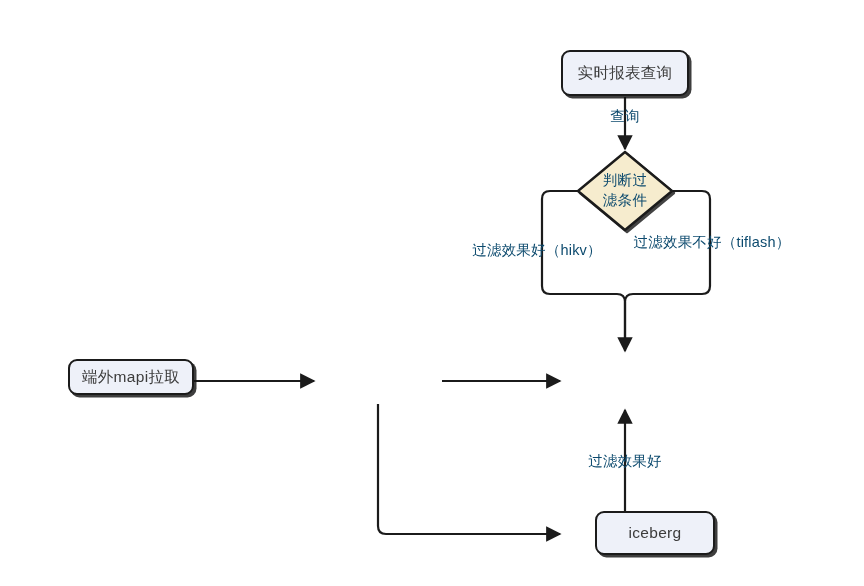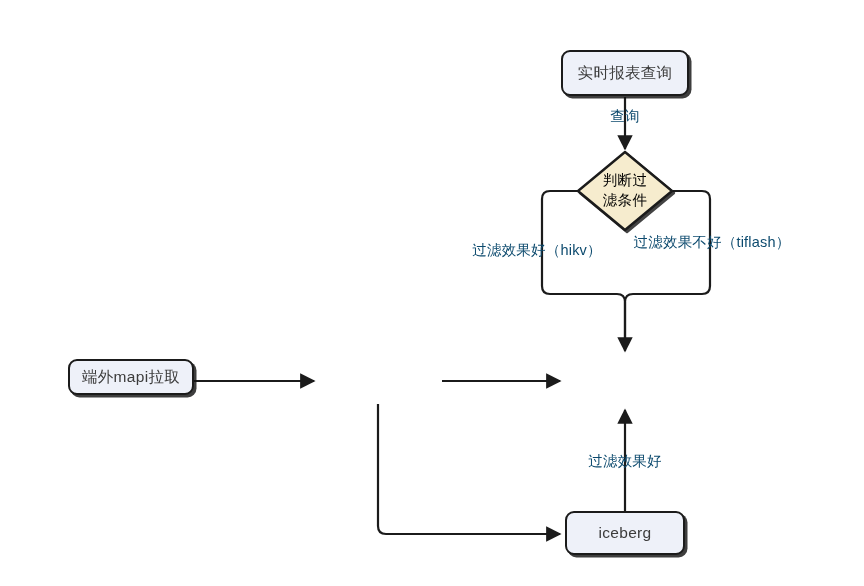--- a/index.html
+++ b/index.html
@@ -51,7 +51,7 @@
     align-items: center;
     justify-content: center;
     text-align: center;
-    color: #000000;
+    color: #0c4a6e;
     font-size: 14.5px;
     line-height: 1.35;
     letter-spacing: 0.3px;

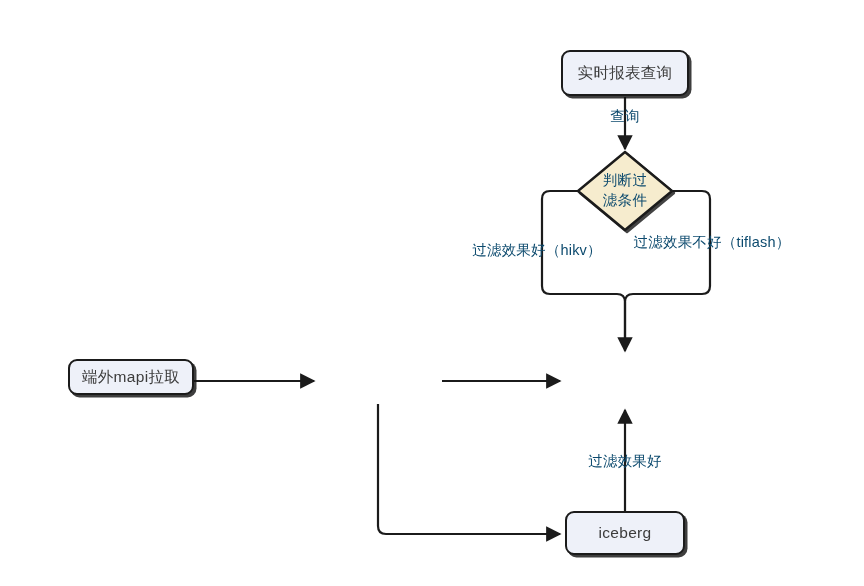--- a/index.html
+++ b/index.html
@@ -115,7 +115,7 @@
 
 
 
-  <div class="node" style="left:565px; top:511px; width:120px; height:44px;">
+  <div class="node" style="left:595px; top:511px; width:120px; height:44px;">
     <span>iceberg</span>
   </div>
 

